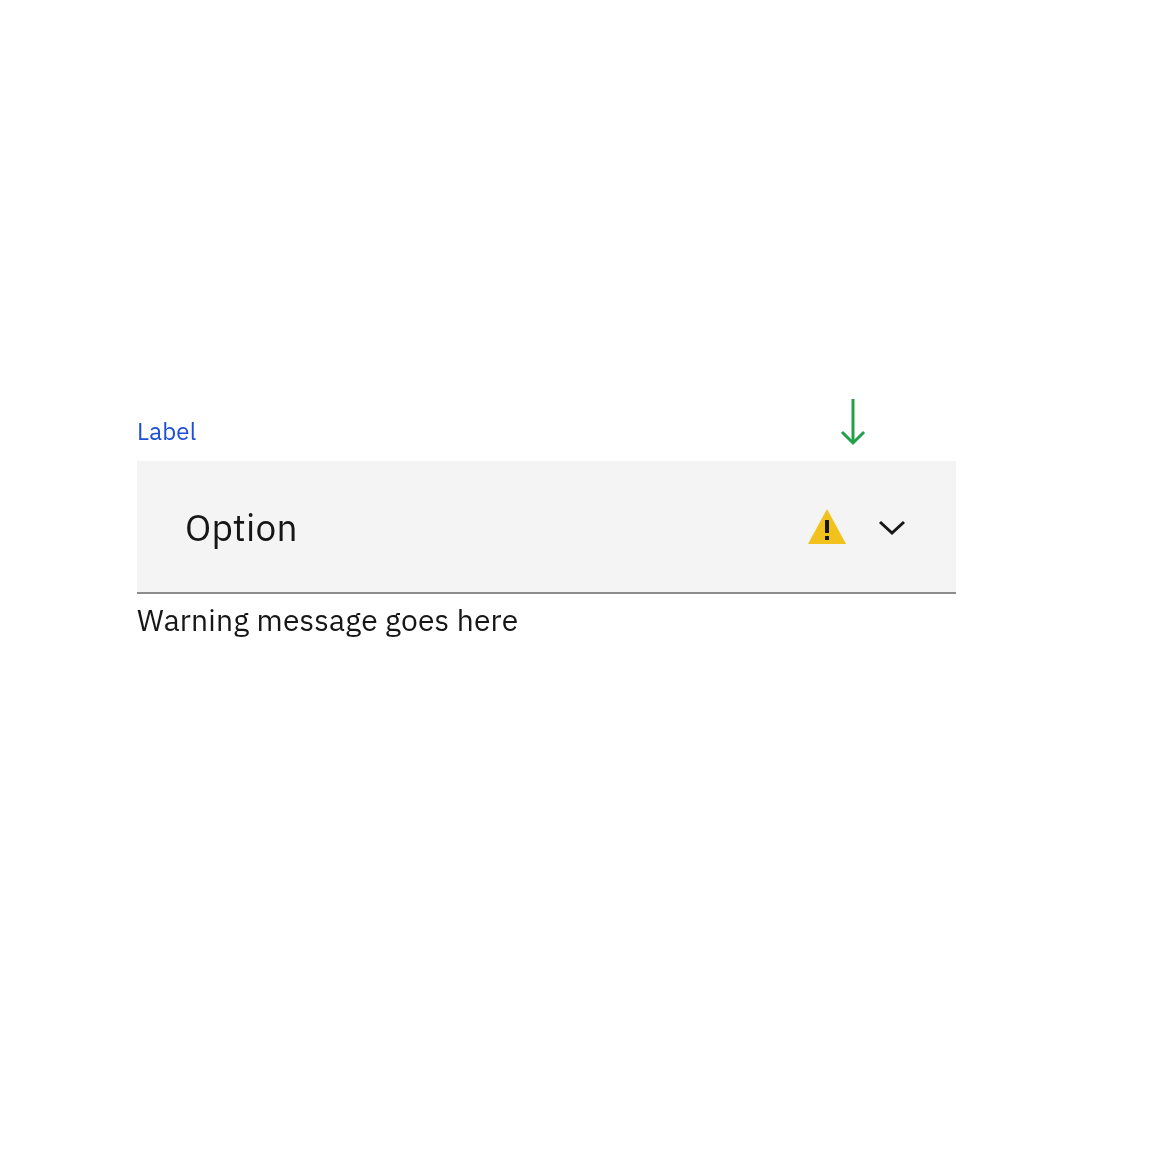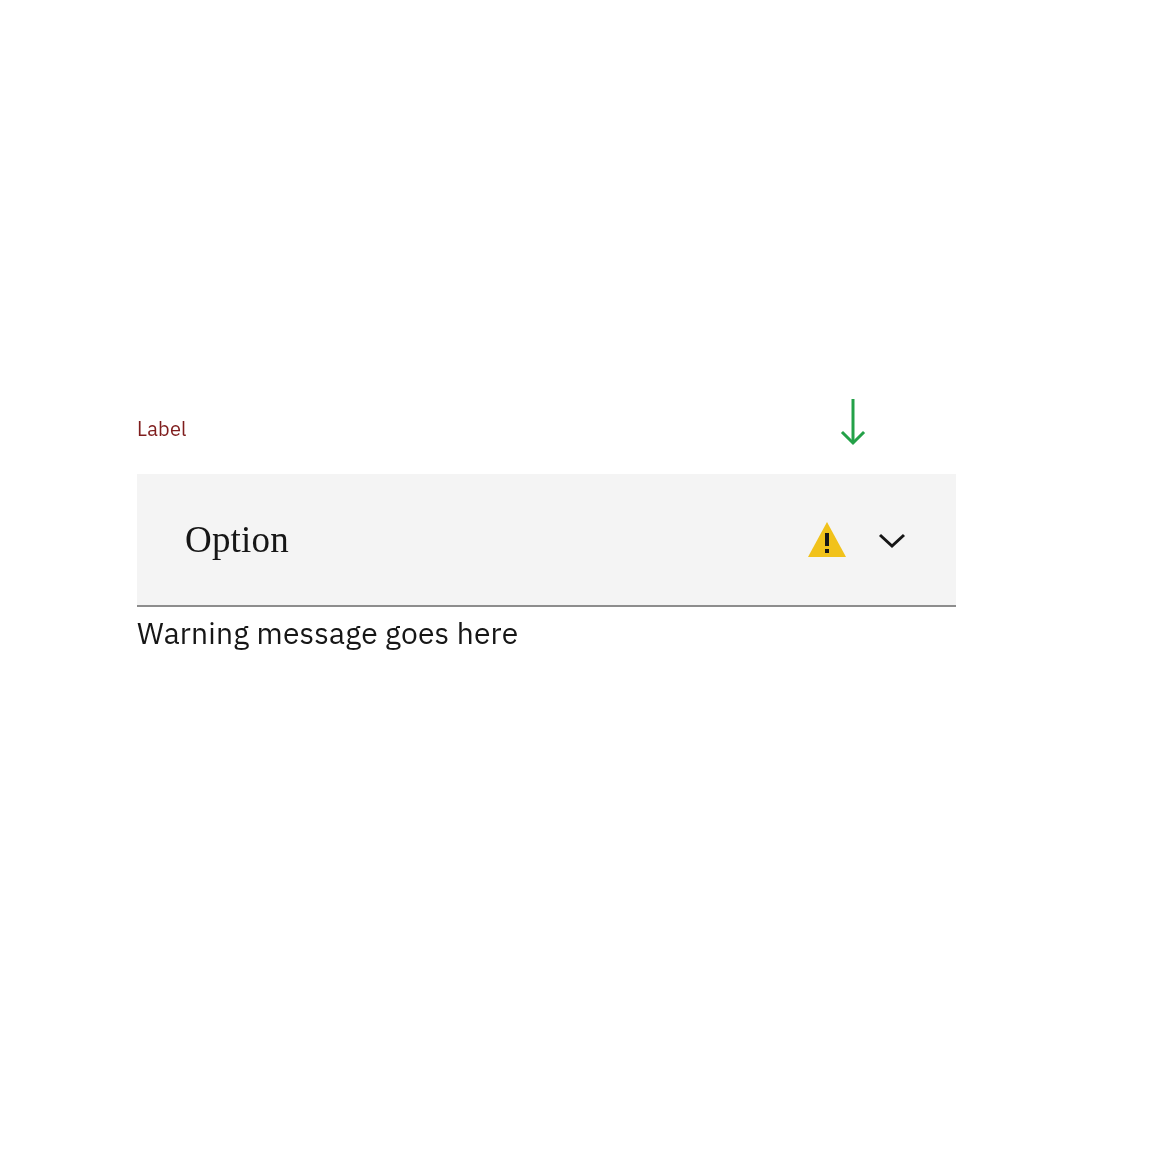--- a/index.html
+++ b/index.html
@@ -21,10 +21,10 @@
       width: 819px;
     }
     .field-label {
-      font-size: 20px;
-      color: #7f1d1d;
+      font-size: 24px;
+      color: #1d4ed8;
       font-weight: 400;
-      margin-bottom: 32px;
+      margin-bottom: 14px;
       letter-spacing: 0.2px;
     }
     .dropdown-field {

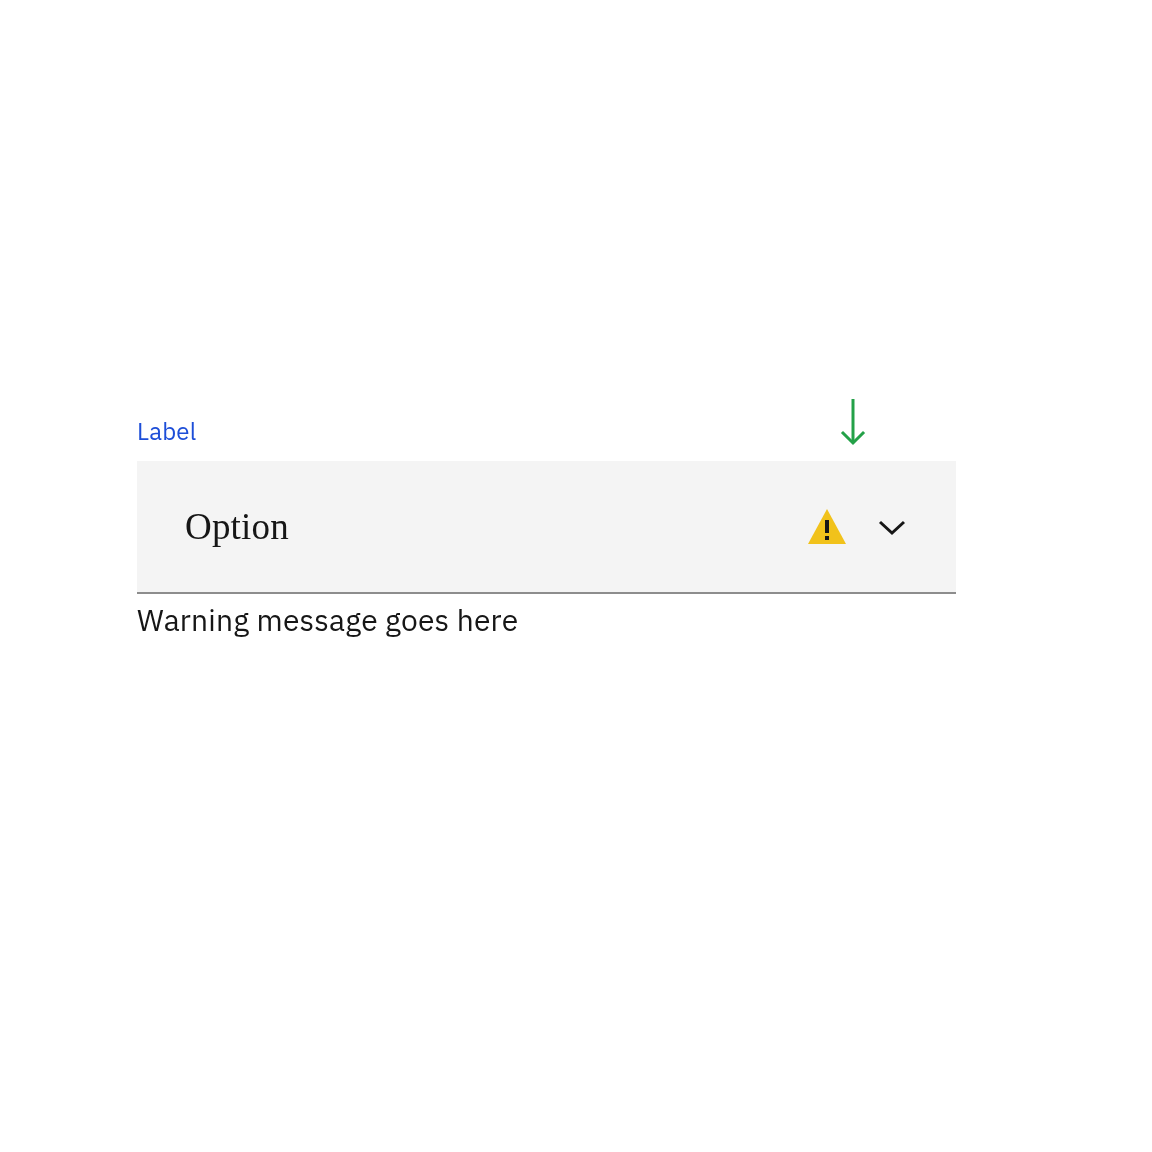--- a/index.html
+++ b/index.html
@@ -36,7 +36,6 @@
       padding: 0 48px;
       border-bottom: 2px solid #8d8d8d;
       cursor: pointer;
-      font-family: Liberation Serif, serif;
     }
     .dropdown-value {
       flex: 1;

